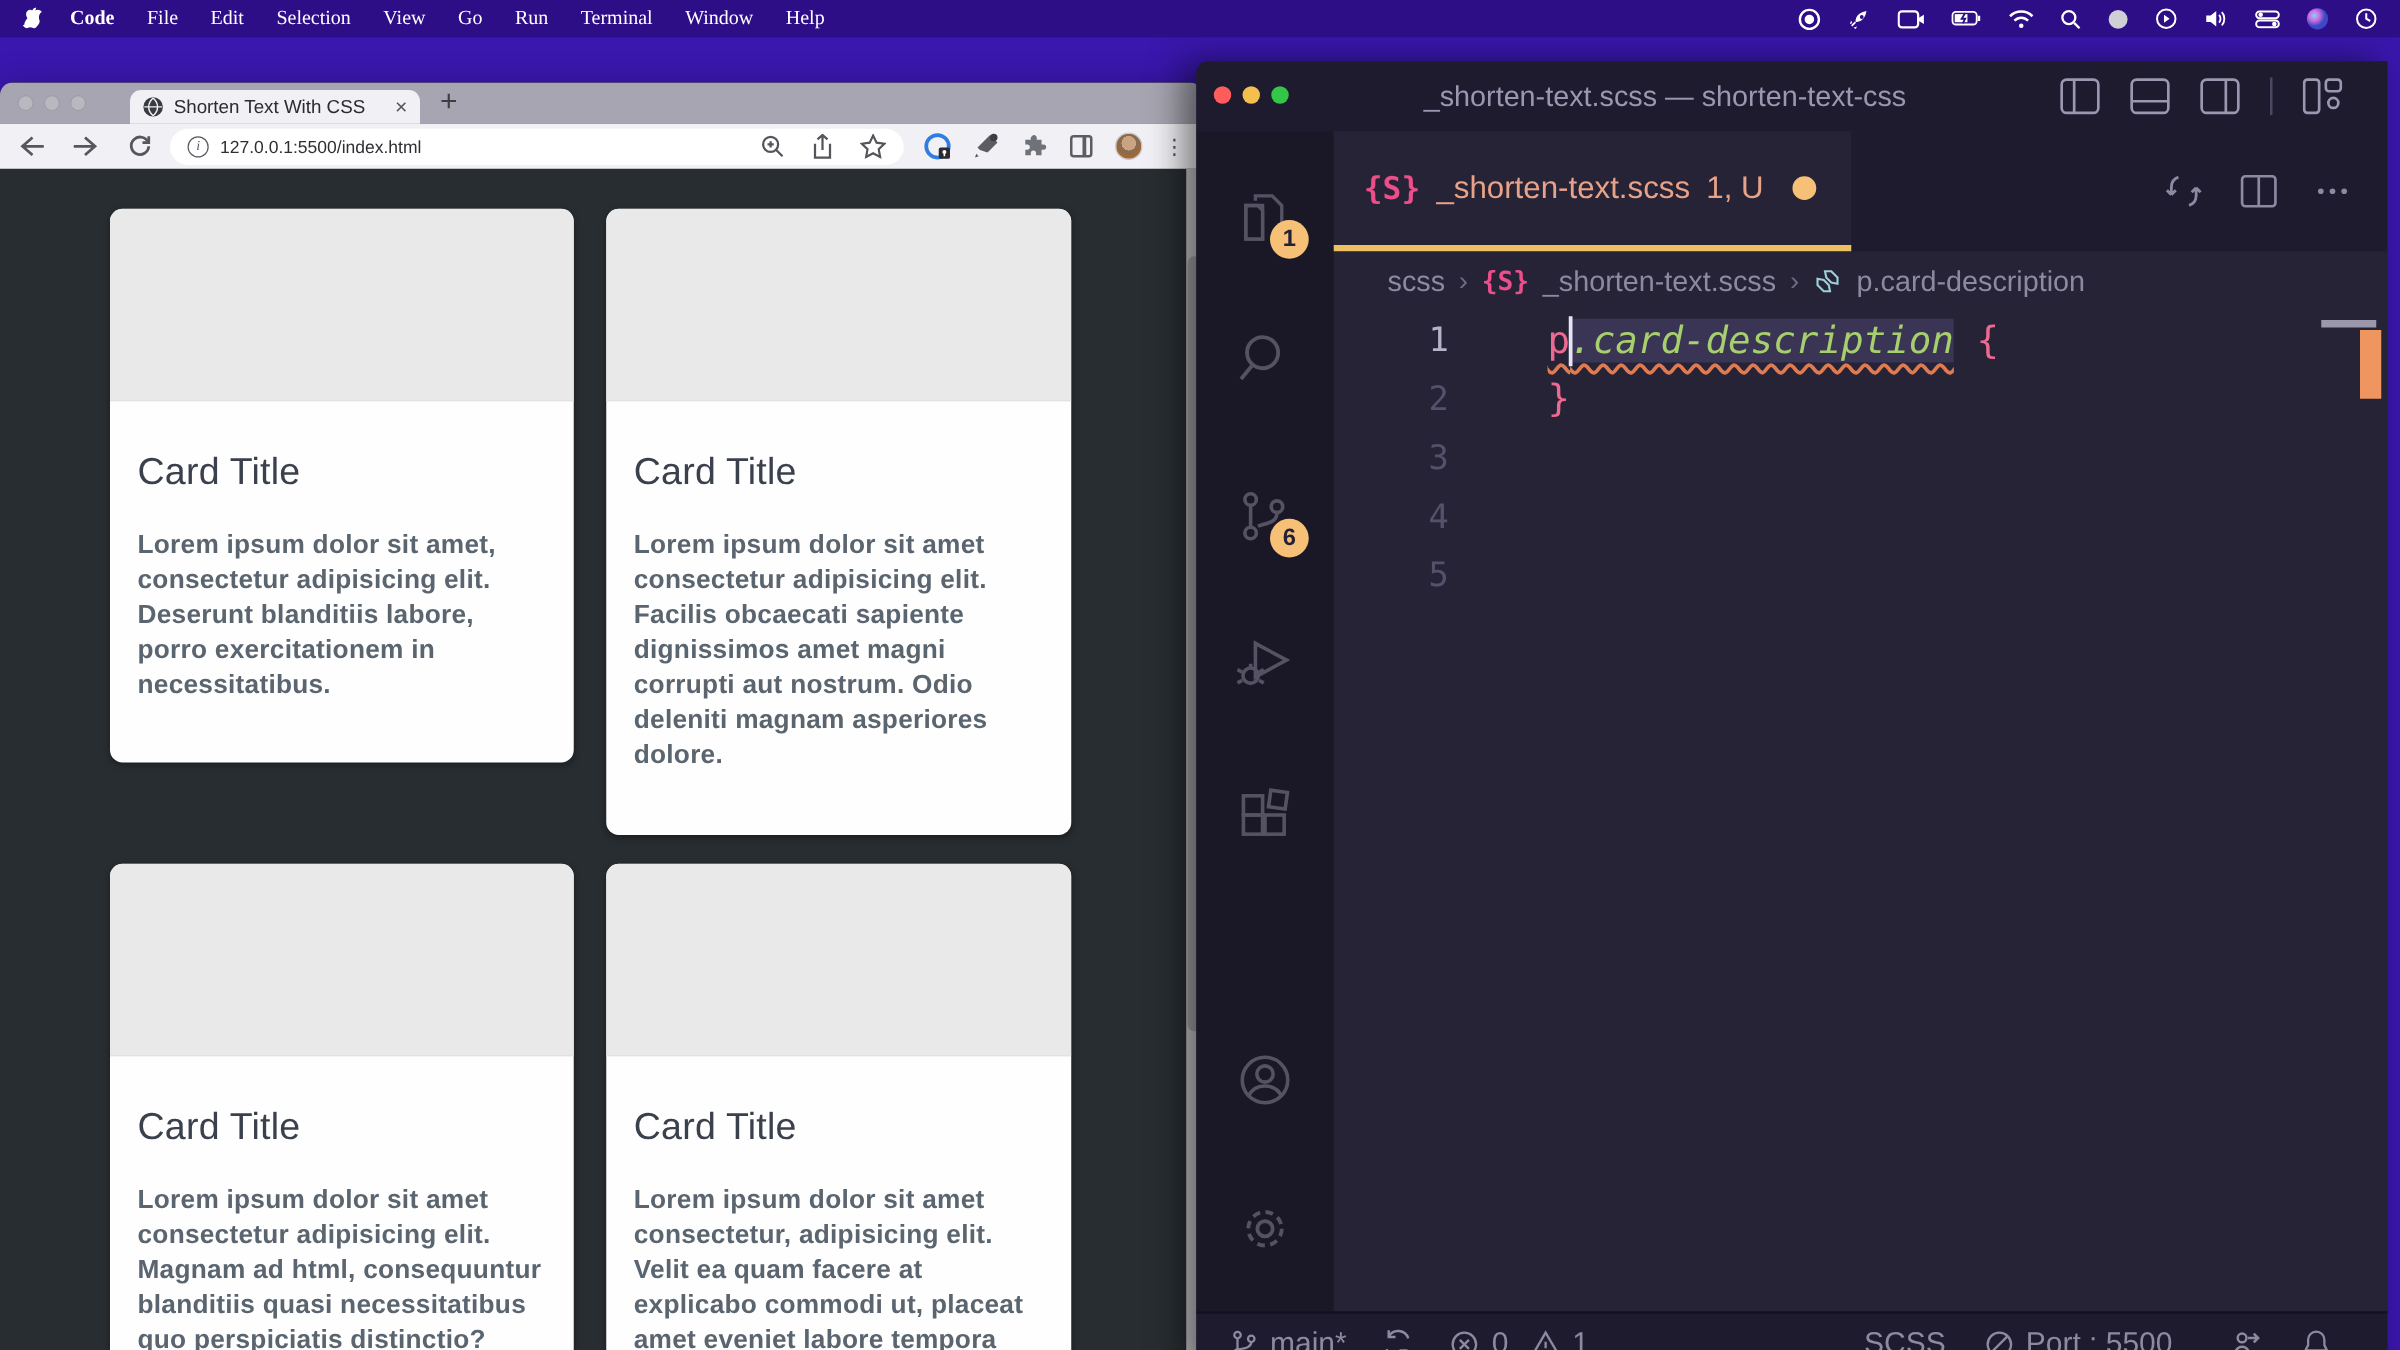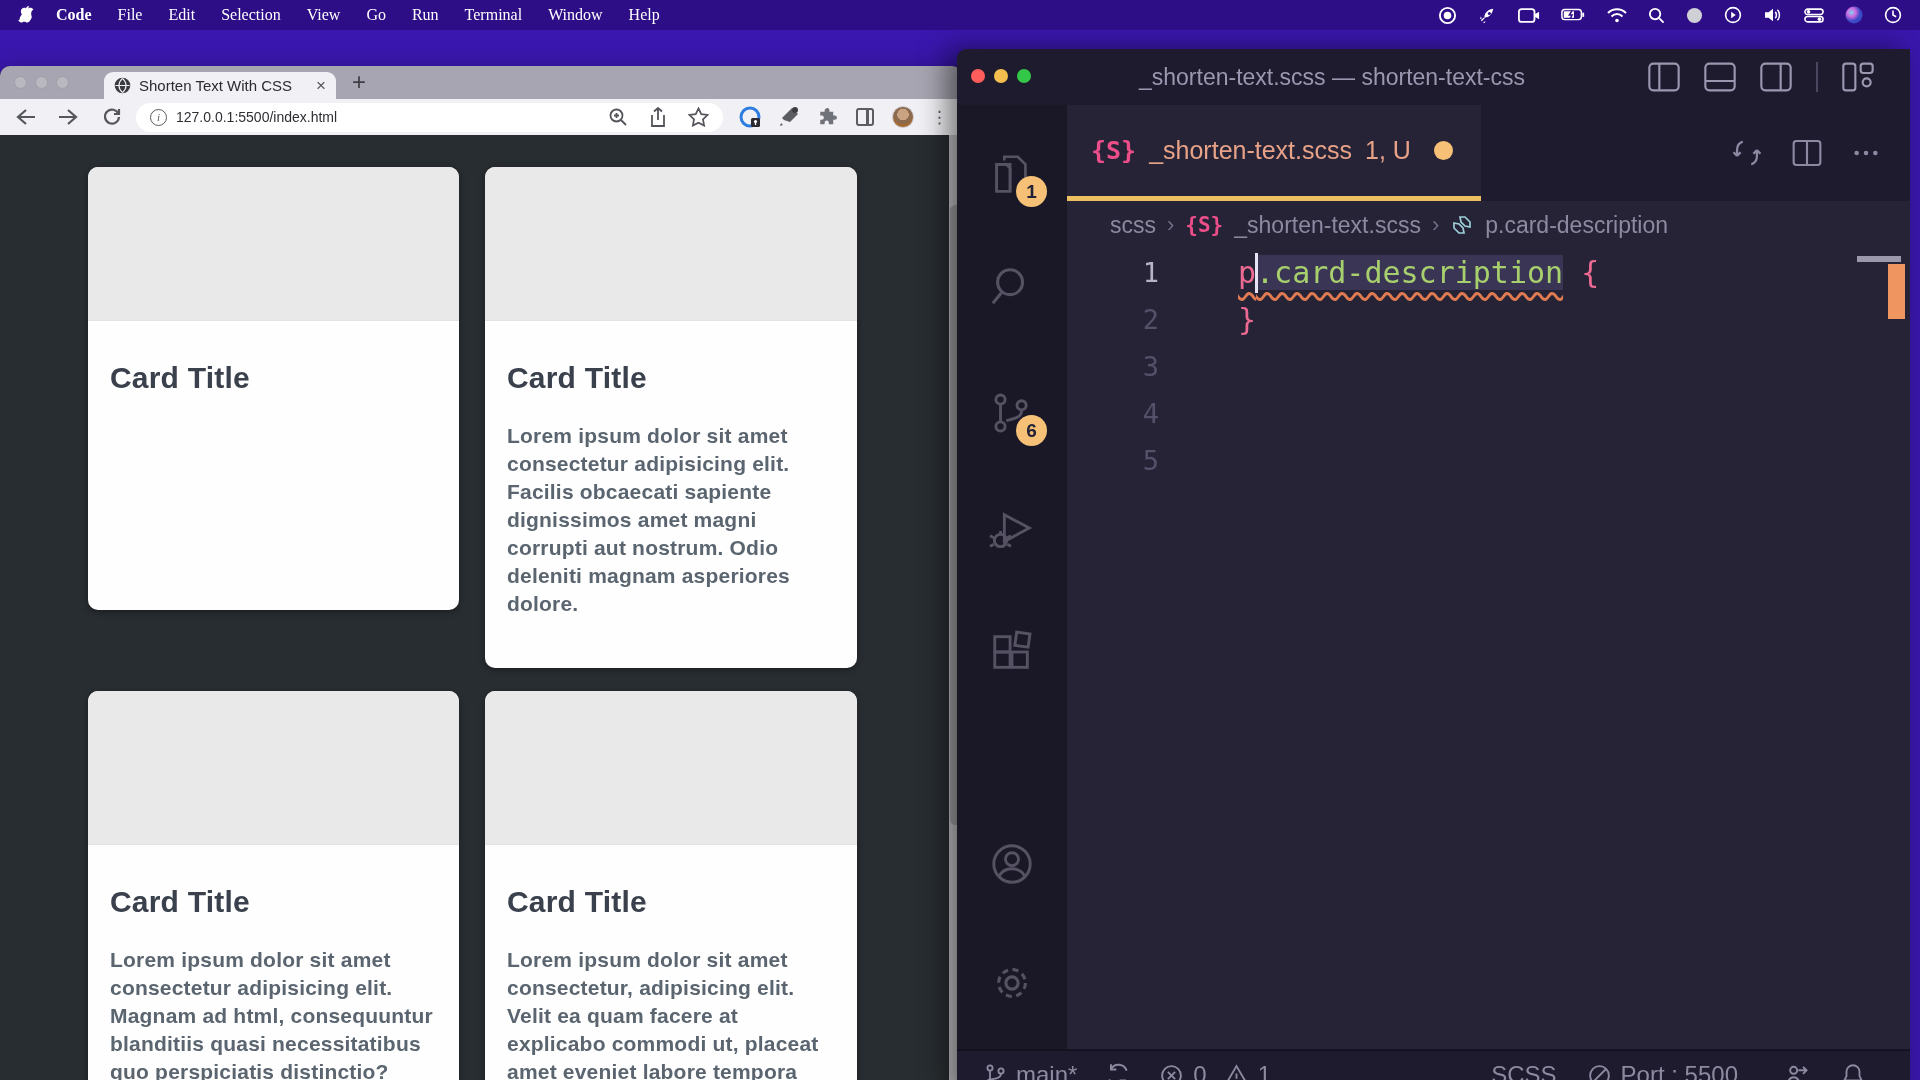--- a/index.html
+++ b/index.html
@@ -97,7 +97,7 @@
   .code-txt { padding-left:79px; white-space:pre; }
   .tok-pink { color:#ec6a92; }
   .l1wrap { position:relative; text-decoration:underline wavy #e07a50; text-decoration-thickness:2.5px; text-underline-offset:9px; }
-  .tok-cls { color:#a8cf6e; background:#3a3554; }
+  .tok-cls { color:#a8cf6e; font-style:italic; background:#3a3554; }
   .cursor { position:absolute; left:17px; top:-2px; width:3px; height:40px; background:#e6e3f5; }
 
   .ruler-gray { position:absolute; right:9px; top:207px; width:44px; height:6px; background:#9b98ab; }

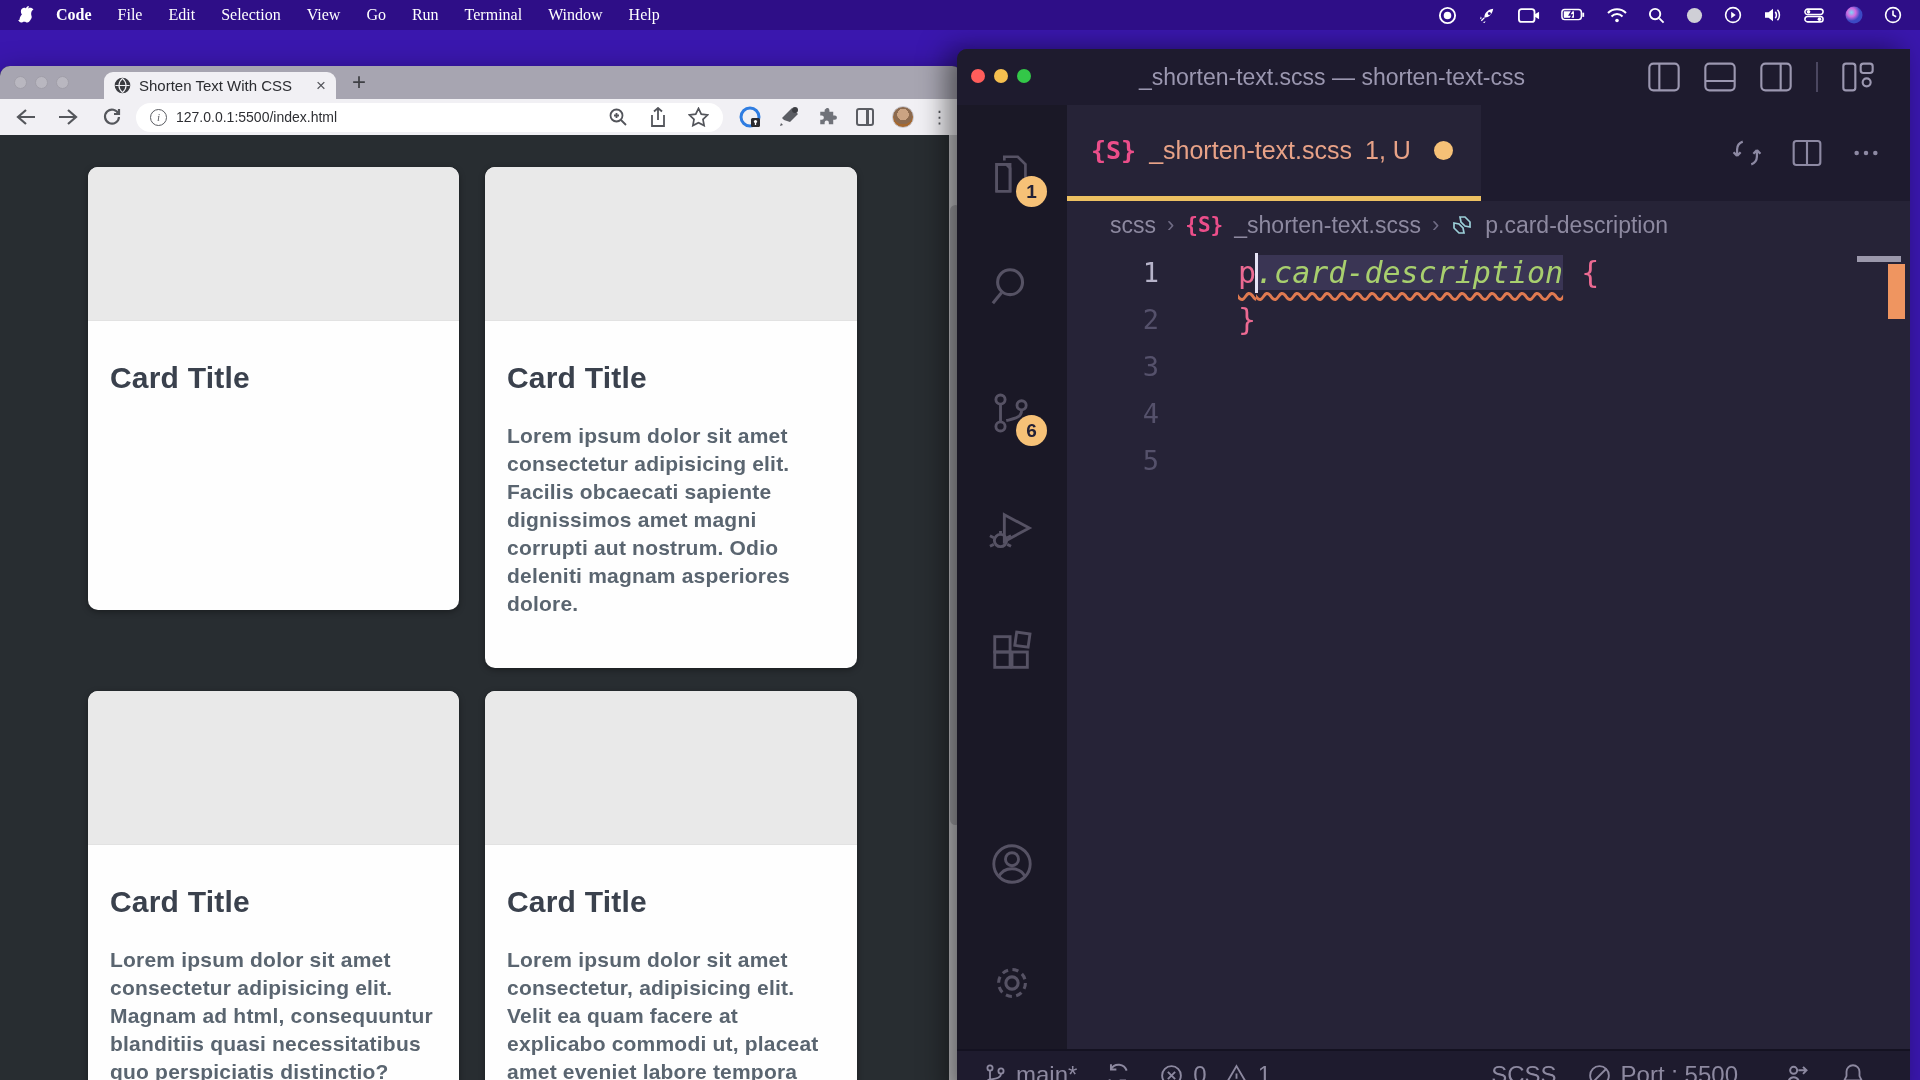--- a/index.html
+++ b/index.html
@@ -49,7 +49,7 @@
   .card.c4 { left:485px; top:625px; width:372px; height:520px; }
   .card-img { height:154px; background:#e9e9e9; border-bottom:1px solid #e2e2e2; }
   .card-body { padding:40px 24px 0 22px; }
-  .card-body h2 { font-size:30px; font-weight:bold; color:#3a414d; letter-spacing:.2px; margin-bottom:27px; }
+  .card-body h2 { font-size:30px; font-weight:normal; color:#3a414d; letter-spacing:.2px; margin-bottom:27px; }
   .card-body p { font-size:21px; line-height:28px; font-weight:bold; color:#5a6570; letter-spacing:.2px; }
 
   

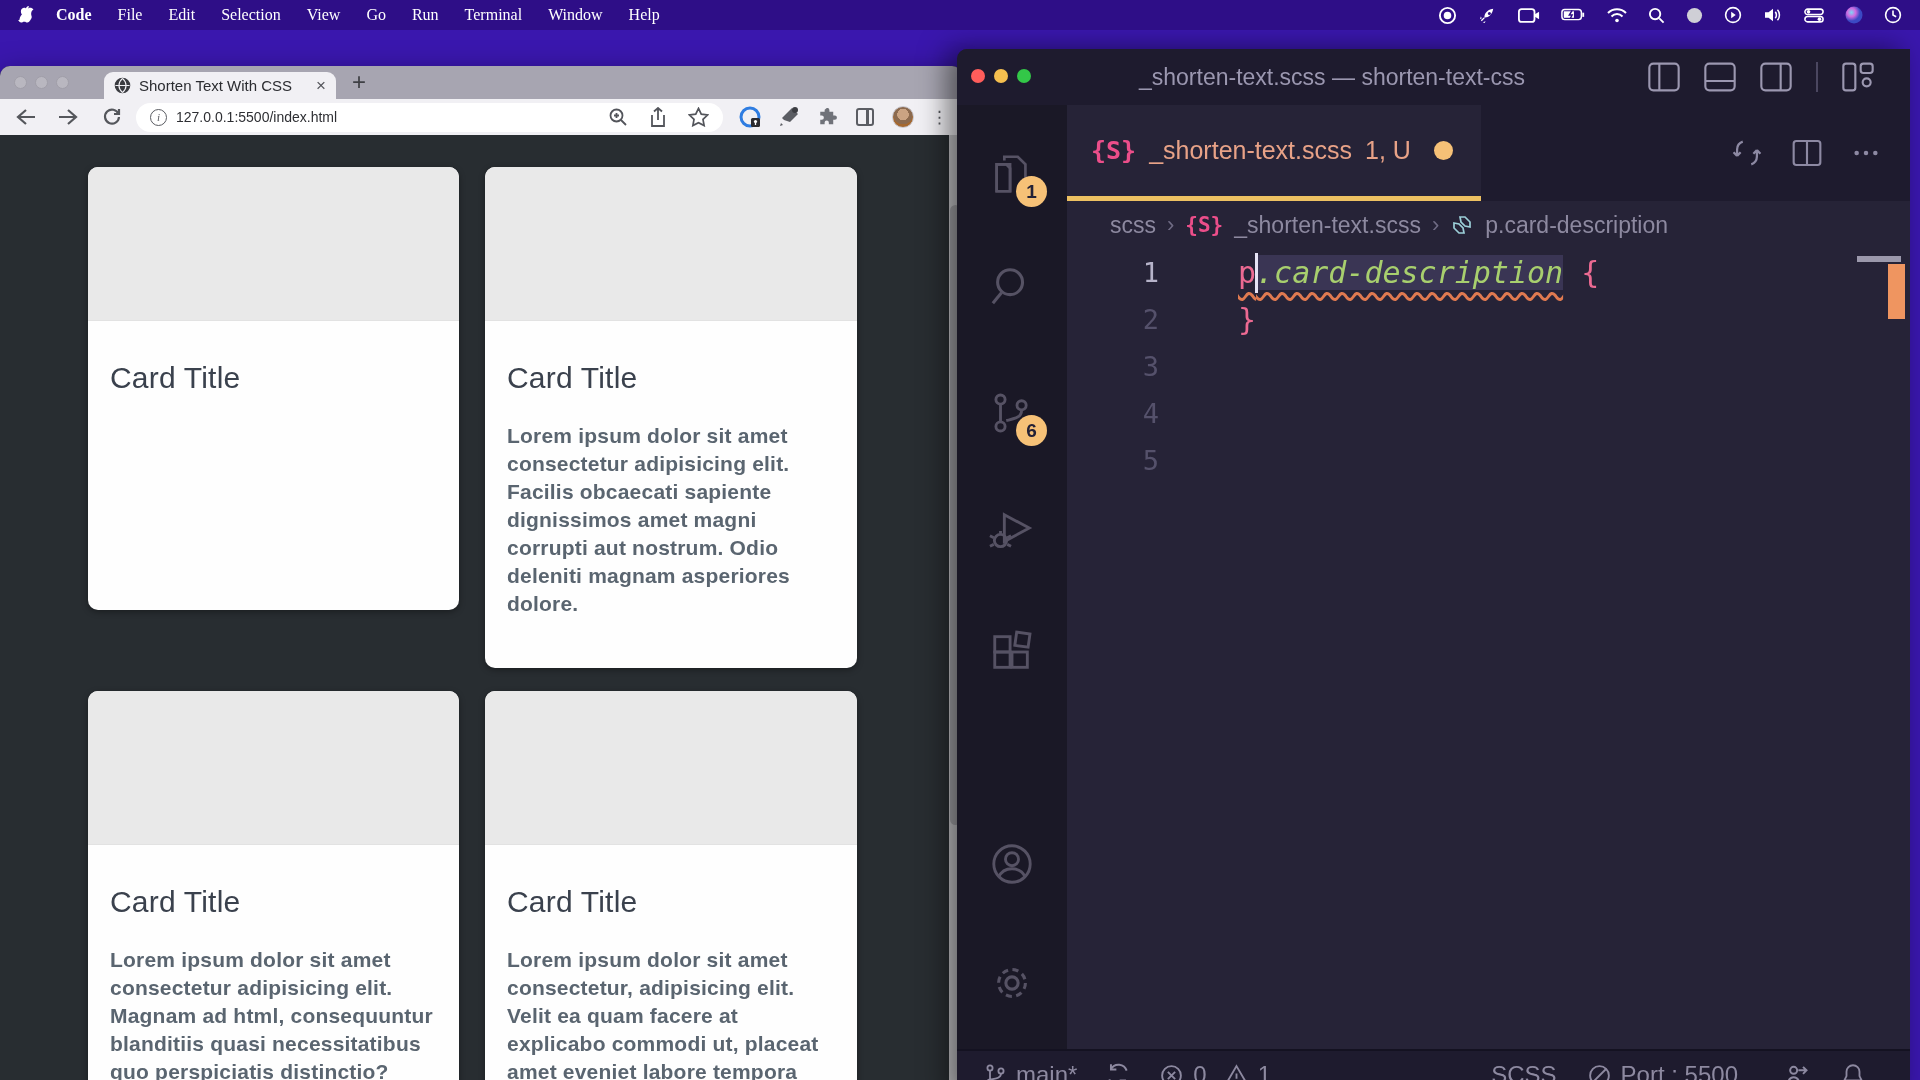--- a/index.html
+++ b/index.html
@@ -312,6 +312,7 @@
     <div class="card-img"></div>
     <div class="card-body">
       <h2>Card Title</h2>
+      <p>Lorem ipsum dolor sit amet, consectetur adipisicing elit. Deserunt blanditiis labore, porro exercitationem in necessitatibus.</p>
     </div>
   </div>
   <div class="card c2">

